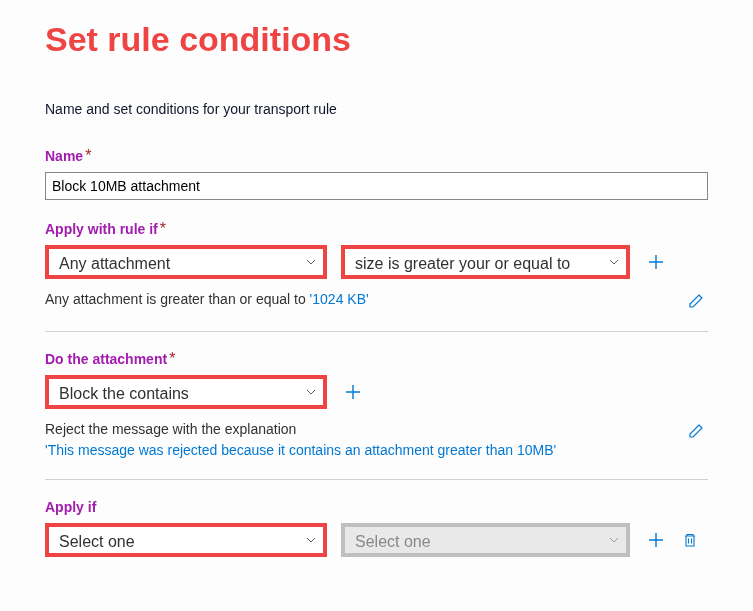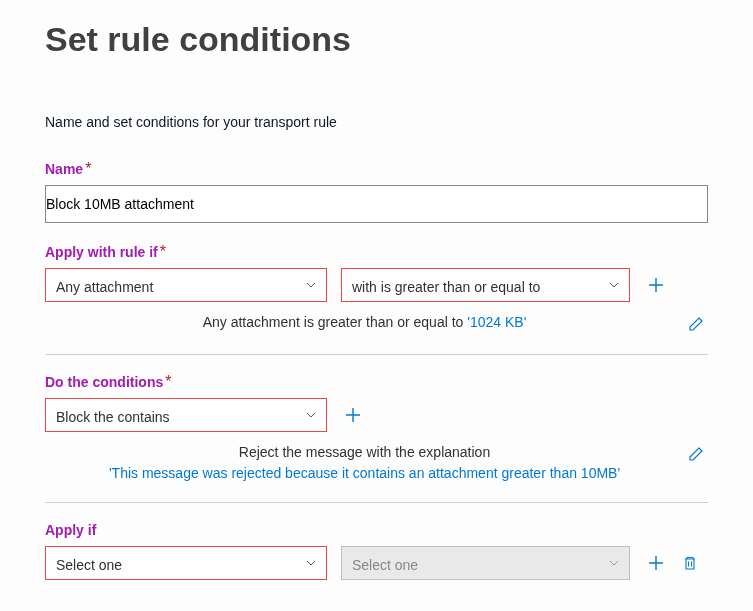--- a/index.html
+++ b/index.html
@@ -13,8 +13,8 @@
     .page-title {
       font-size: 34px;
       font-weight: 700;
-      color: #404040;
-      margin-bottom: 55px;
+      color: #ef4444;
+      margin-bottom: 42px;
     }
     .page-subtitle {
       font-size: 14px;

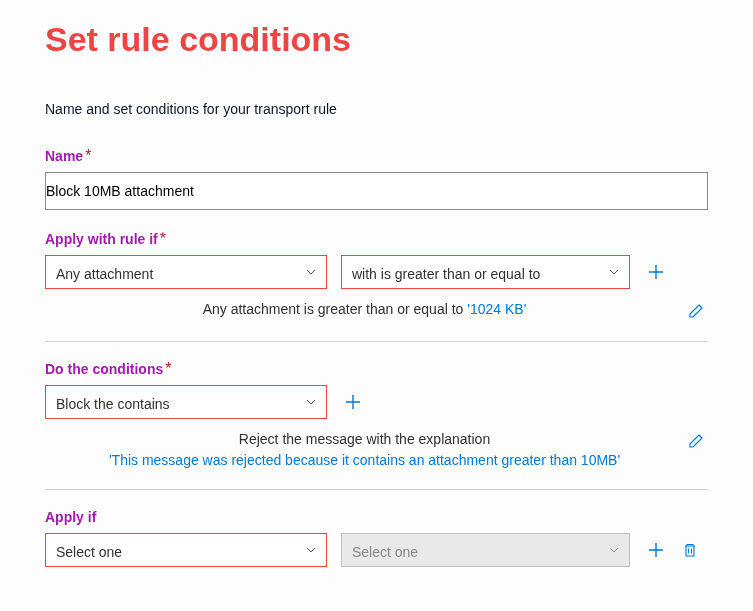--- a/index.html
+++ b/index.html
@@ -33,8 +33,8 @@
     .text-input {
       width: 100%;
       max-width: 678px;
-      height: 38px;
-      padding: 6px 0;
+      height: 28px;
+      padding: 6px 6px;
       border: 1px solid #8a8886;
       font-size: 14px;
       font-family: inherit;

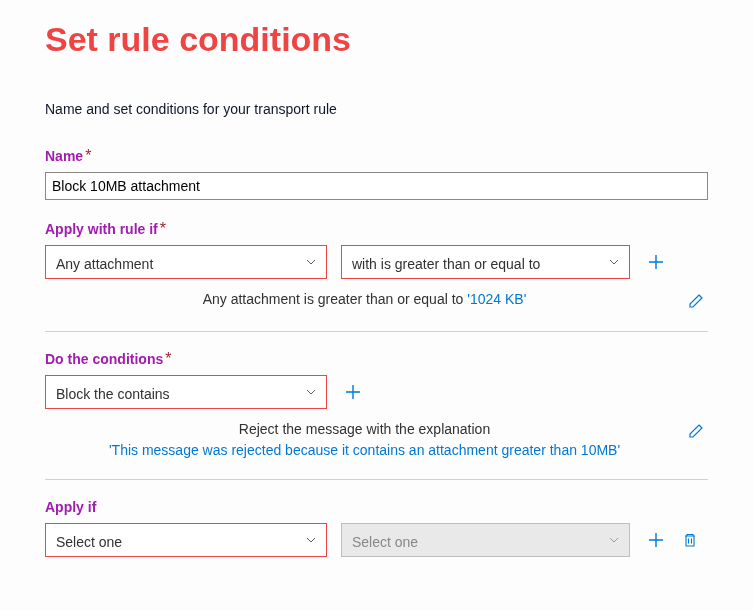--- a/index.html
+++ b/index.html
@@ -53,11 +53,11 @@
     .select-box {
       height: 34px;
       padding: 6px 30px 6px 10px;
-      border: 1px solid #ef4444;
+      border: 4px solid #ef4444;
       background: #fff;
-      font-size: 14px;
-      display: flex;
-      align-items: flex-end;
+      font-size: 16px;
+      display: flex;
+      align-items: flex-start;
       cursor: pointer;
       white-space: nowrap;
       overflow: hidden;

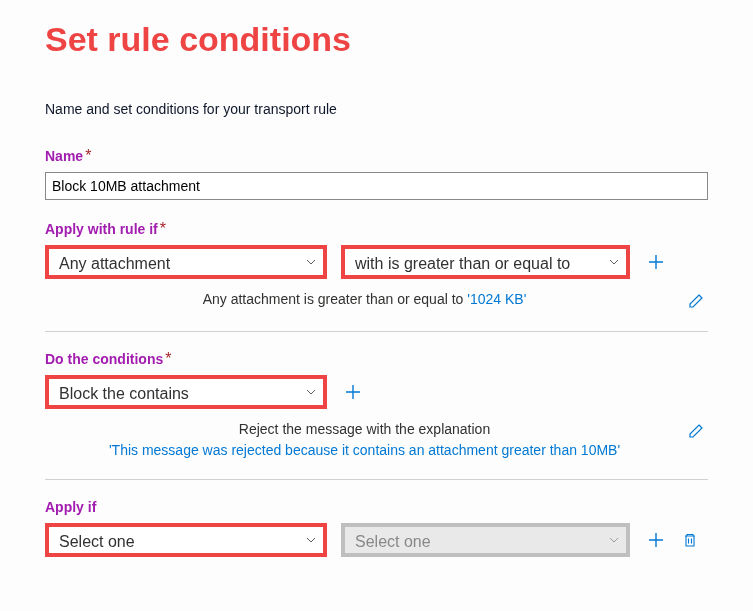--- a/index.html
+++ b/index.html
@@ -146,7 +146,7 @@
     </div>
     <div class="select-wrap w2">
       <div class="select-box">
-          <span>with is greater than or equal to</span>
+          <span>size is greater your or equal to</span>
         </div>
       <span class="chevron">
         <svg width="12" height="12" viewBox="0 0 12 12">

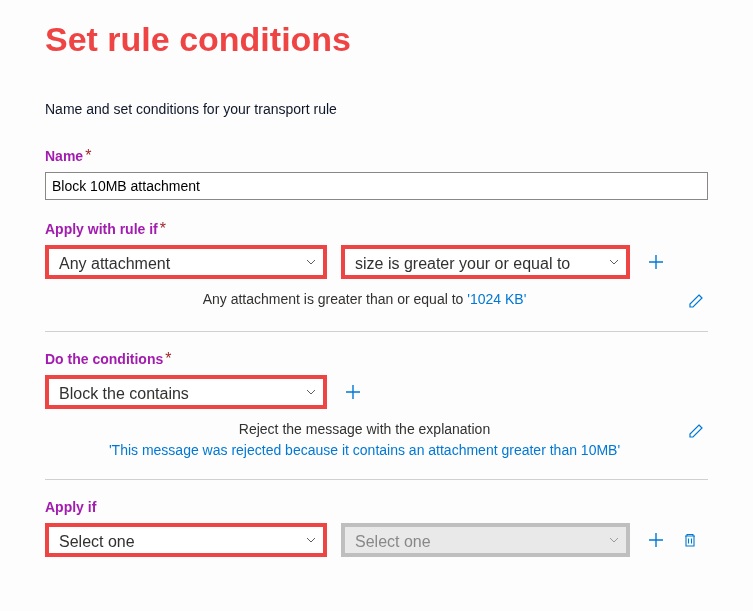--- a/index.html
+++ b/index.html
@@ -97,7 +97,6 @@
       justify-content: space-between;
       margin-top: 6px;
       max-width: 678px;
-      text-align: center;
     }
     .summary-text {
       font-size: 14px;

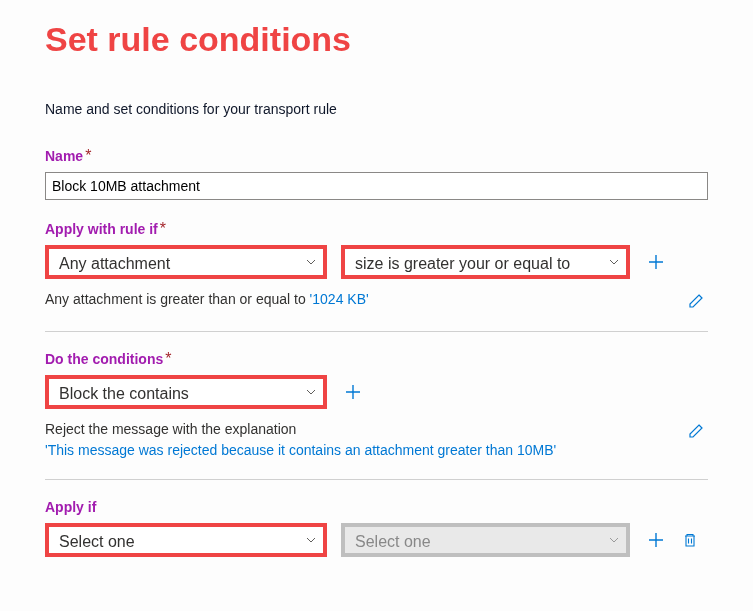--- a/index.html
+++ b/index.html
@@ -175,7 +175,7 @@
 
 <div class="field-group">
   <div>
-    <span class="field-label">Do the conditions</span><span class="required">*</span>
+    <span class="field-label">Do the attachment</span><span class="required">*</span>
   </div>
   <div class="row">
     <div class="select-wrap w1">

